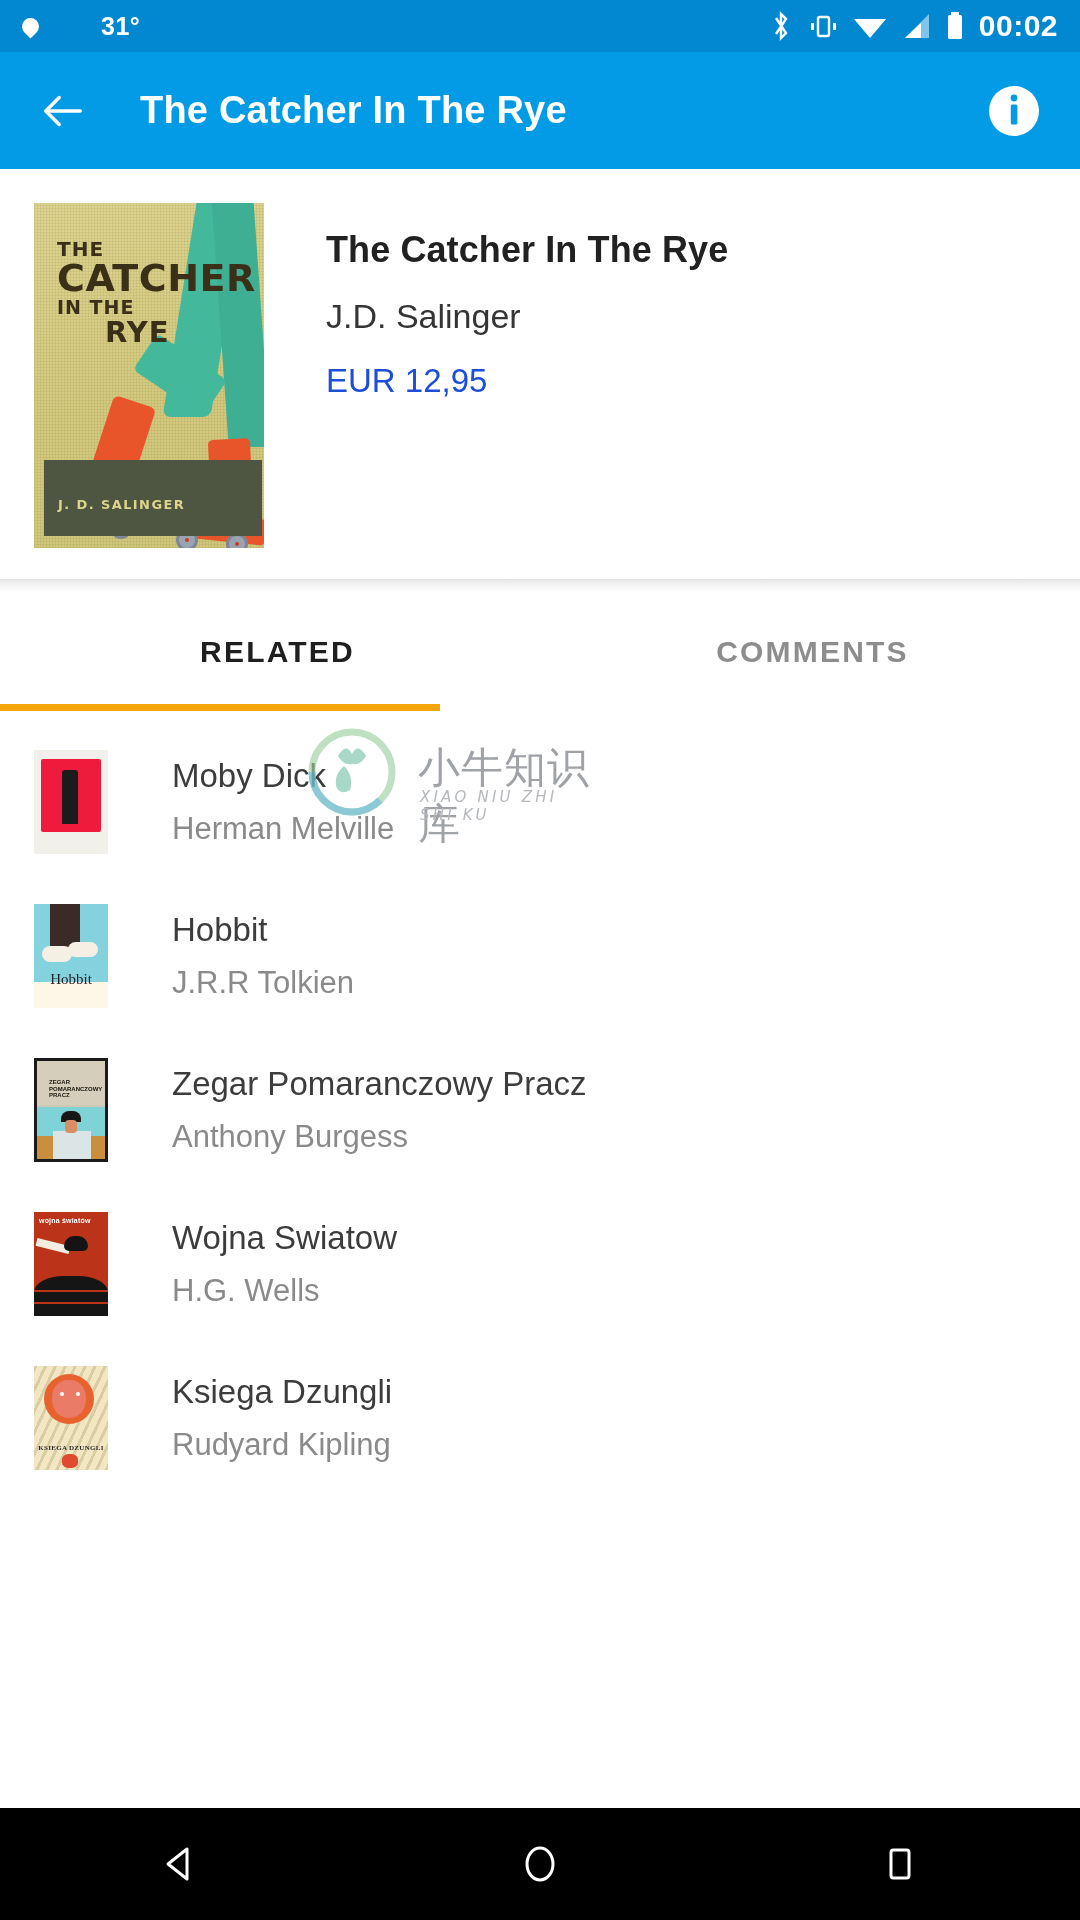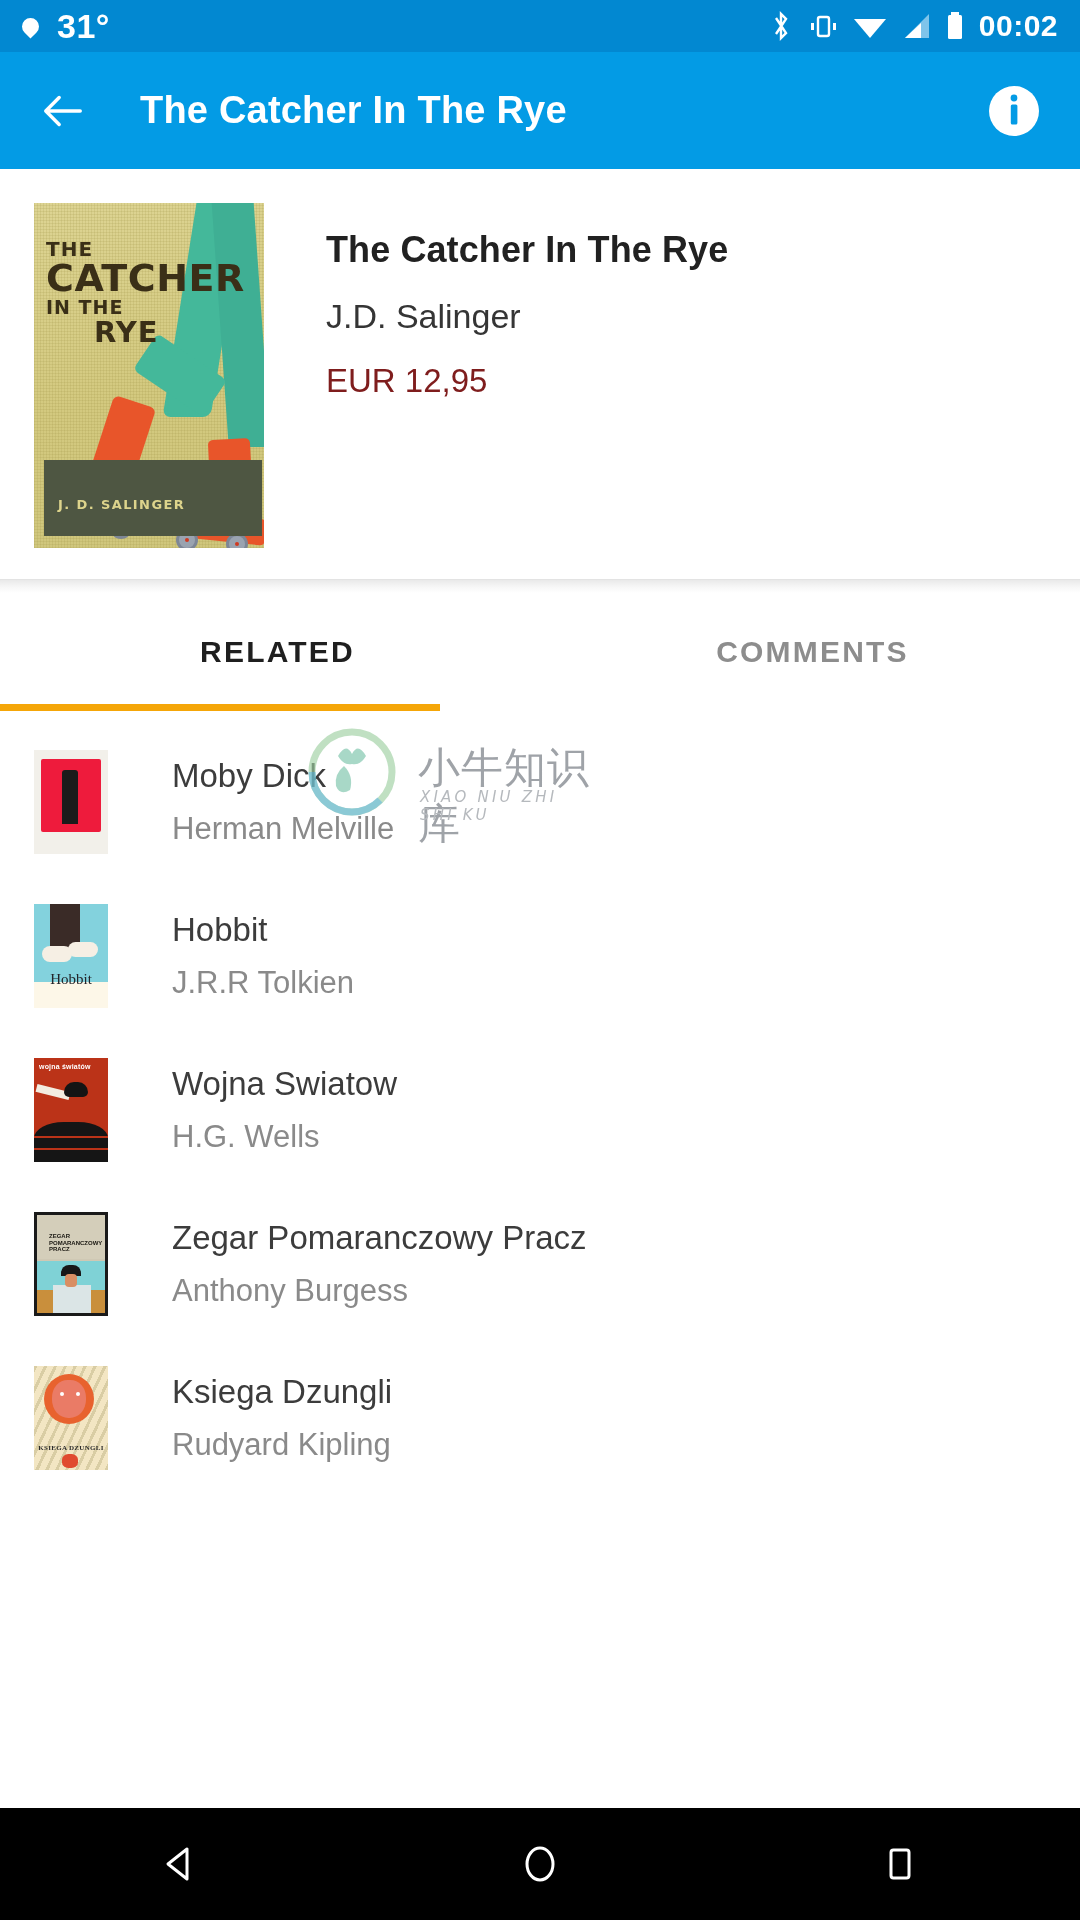--- a/index.html
+++ b/index.html
@@ -19,7 +19,7 @@
   }
   .sb-left { display:flex; align-items:center; gap:18px; }
   .sb-right { margin-left:auto; display:flex; align-items:center; gap:14px; }
-  .sb-temp { font-size: 34px; font-weight: 600; letter-spacing:.5px; }
+  .sb-temp { font-size: 25px; font-weight: 600; letter-spacing:.5px;margin-left:44px; }
   .droplet {
     width:17px; height:17px; background:#fff;
     border-radius: 50% 50% 50% 0; transform: rotate(-45deg);

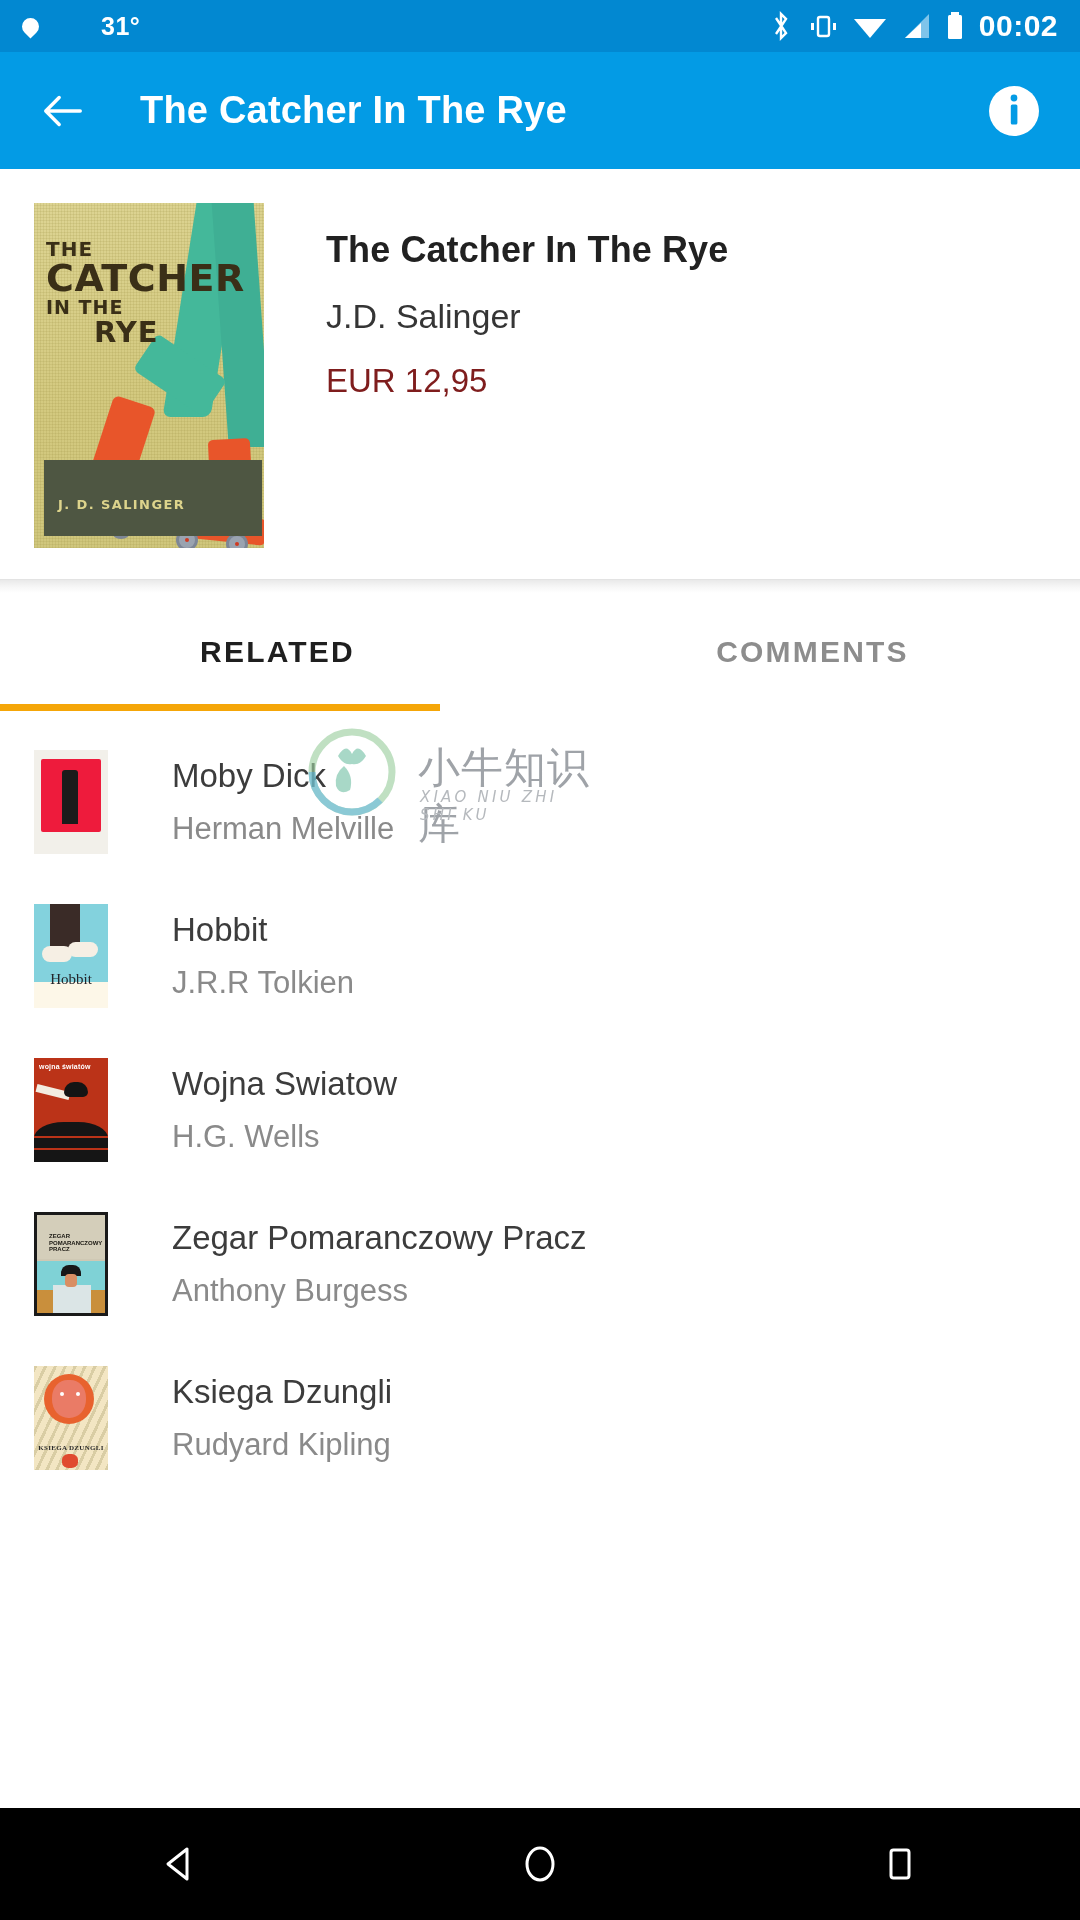--- a/index.html
+++ b/index.html
@@ -88,7 +88,7 @@
            background:#9aa3b0; border:3px solid #7d8696; }
   .wheel i { position:absolute; inset:6px; border-radius:50%; background:#cf3a22; }
   .cover-title {
-    position:absolute; left:12px; top:36px; width:128px;
+    position:absolute; left:23px; top:36px; width:128px;
     color:#3a2f17; font-family:"DejaVu Sans", sans-serif;
     font-weight:bold; line-height:1.02; letter-spacing:1px;
   }

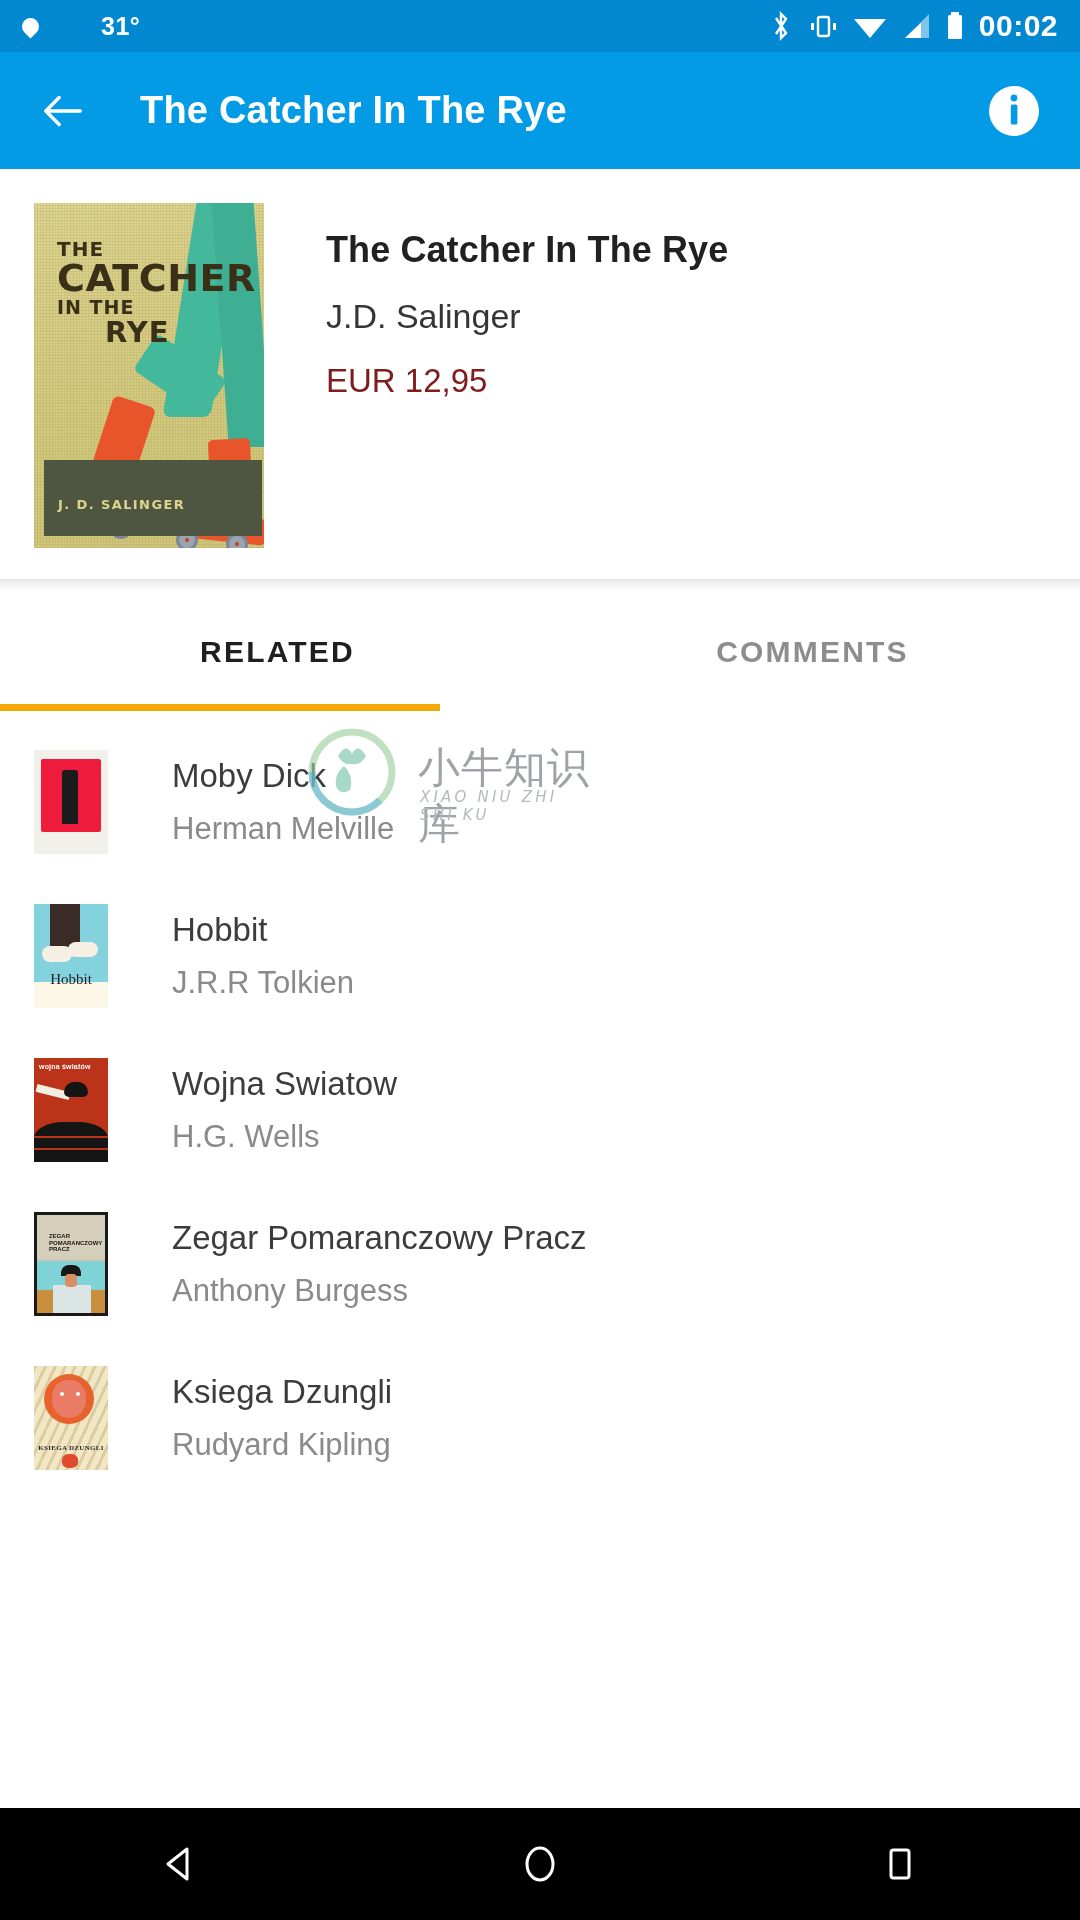--- a/index.html
+++ b/index.html
@@ -109,7 +109,7 @@
   .book-meta { padding-left: 62px; padding-top: 26px; }
   .book-title { font-size:36px; font-weight:bold; color:#212121; letter-spacing:.1px; }
   .book-author { font-size:34px; color:#353535; margin-top: 26px; }
-  .book-price { font-size:33px; color:#7f1d1d; margin-top: 26px; }
+  .book-price { font-size:33px; color:#1d4ed8; margin-top: 26px; }
 
   
   .section-gap {

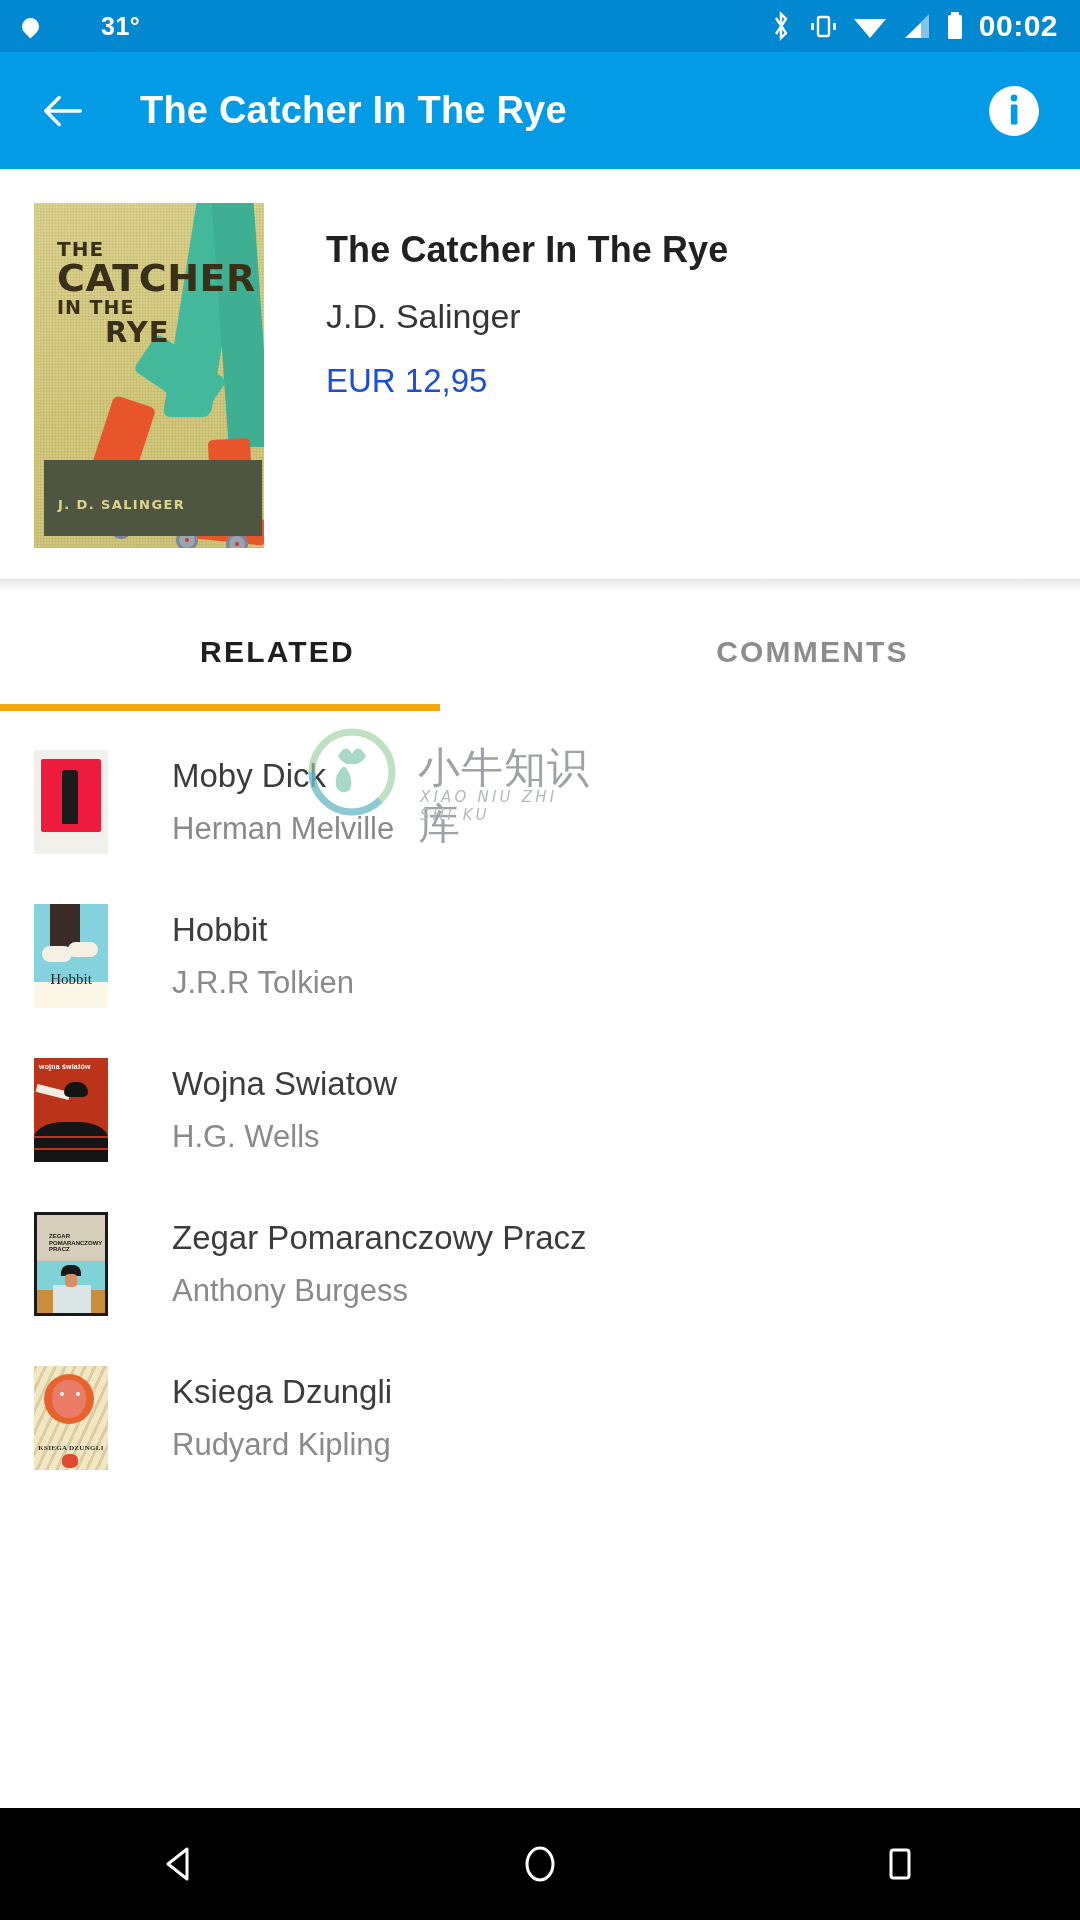--- a/index.html
+++ b/index.html
@@ -343,6 +343,21 @@
     </div>
 
     <div class="row">
+      <div class="thumb tb-zegar">
+        <div class="top"></div>
+        <div class="tt">ZEGAR POMARANCZOWY PRACZ</div>
+        <div class="sky"></div>
+          <div class="body"></div>
+          <div class="hat"></div>
+          <div class="face"></div>
+      </div>
+      <div class="row-text">
+        <div class="row-title">Zegar Pomaranczowy Pracz</div>
+        <div class="row-author">Anthony Burgess</div>
+      </div>
+    </div>
+
+    <div class="row">
       <div class="thumb tb-wojna">
         <div class="ttl">wojna światów</div>
         <div class="beam"></div>
@@ -354,21 +369,6 @@
       <div class="row-text">
         <div class="row-title">Wojna Swiatow</div>
         <div class="row-author">H.G. Wells</div>
-      </div>
-    </div>
-
-    <div class="row">
-      <div class="thumb tb-zegar">
-        <div class="top"></div>
-        <div class="tt">ZEGAR POMARANCZOWY PRACZ</div>
-        <div class="sky"></div>
-          <div class="body"></div>
-          <div class="hat"></div>
-          <div class="face"></div>
-      </div>
-      <div class="row-text">
-        <div class="row-title">Zegar Pomaranczowy Pracz</div>
-        <div class="row-author">Anthony Burgess</div>
       </div>
     </div>
 

